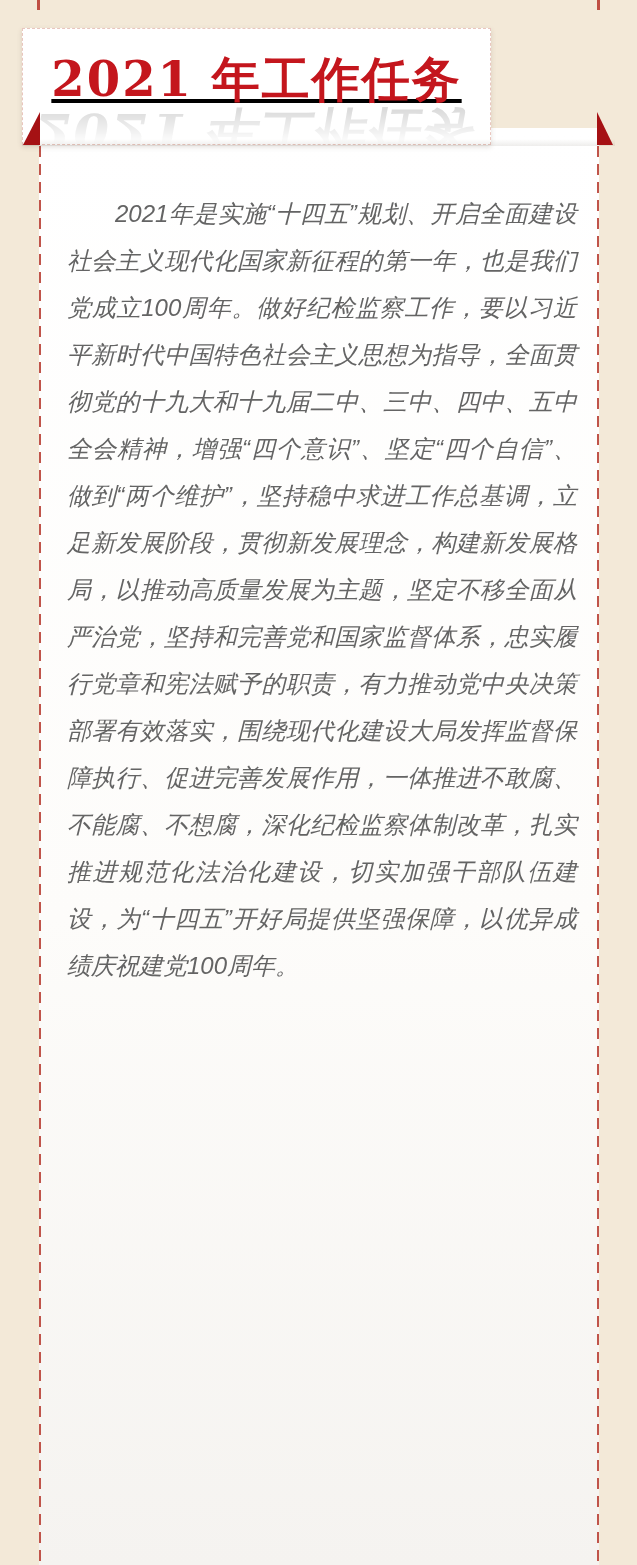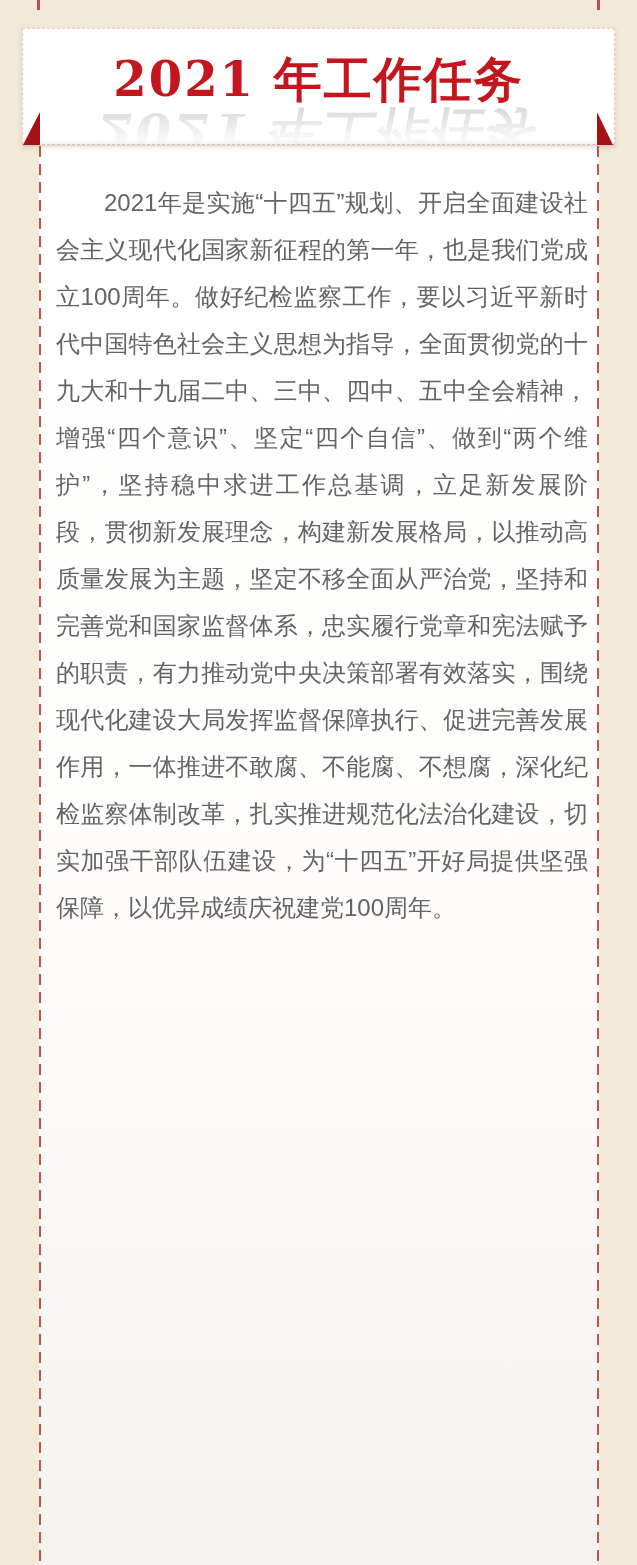--- a/index.html
+++ b/index.html
@@ -71,7 +71,7 @@
     position: absolute;
     left: 22px;
     top: 28px;
-    width: 593px;
+    width: 469px;
     height: 117px;
     background: #ffffff;
     border: 1px dashed rgba(216, 152, 138, 0.55);
@@ -79,6 +79,7 @@
     box-shadow: 0 2px 5px rgba(104, 92, 74, 0.20);
     overflow: hidden;
     z-index: 3;
+    text-decoration: underline;
   }
   .banner-title {
     margin-top: 24px;

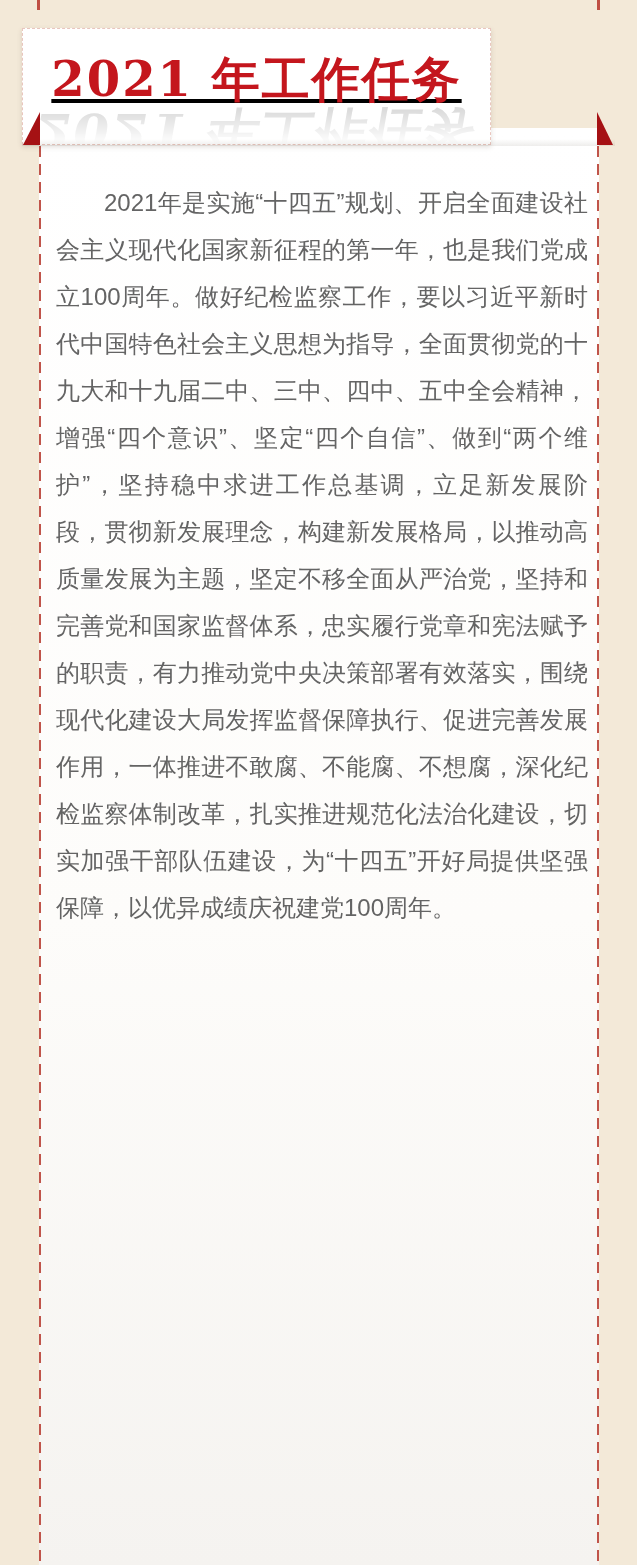--- a/index.html
+++ b/index.html
@@ -59,8 +59,9 @@
     text-align: justify;
   }
   .article p {
-    margin: 4px;
+    margin: 15px;
     text-indent: 2em;
+    font-style: italic;
   }
   .article p + p {
     margin-top: 62px;

